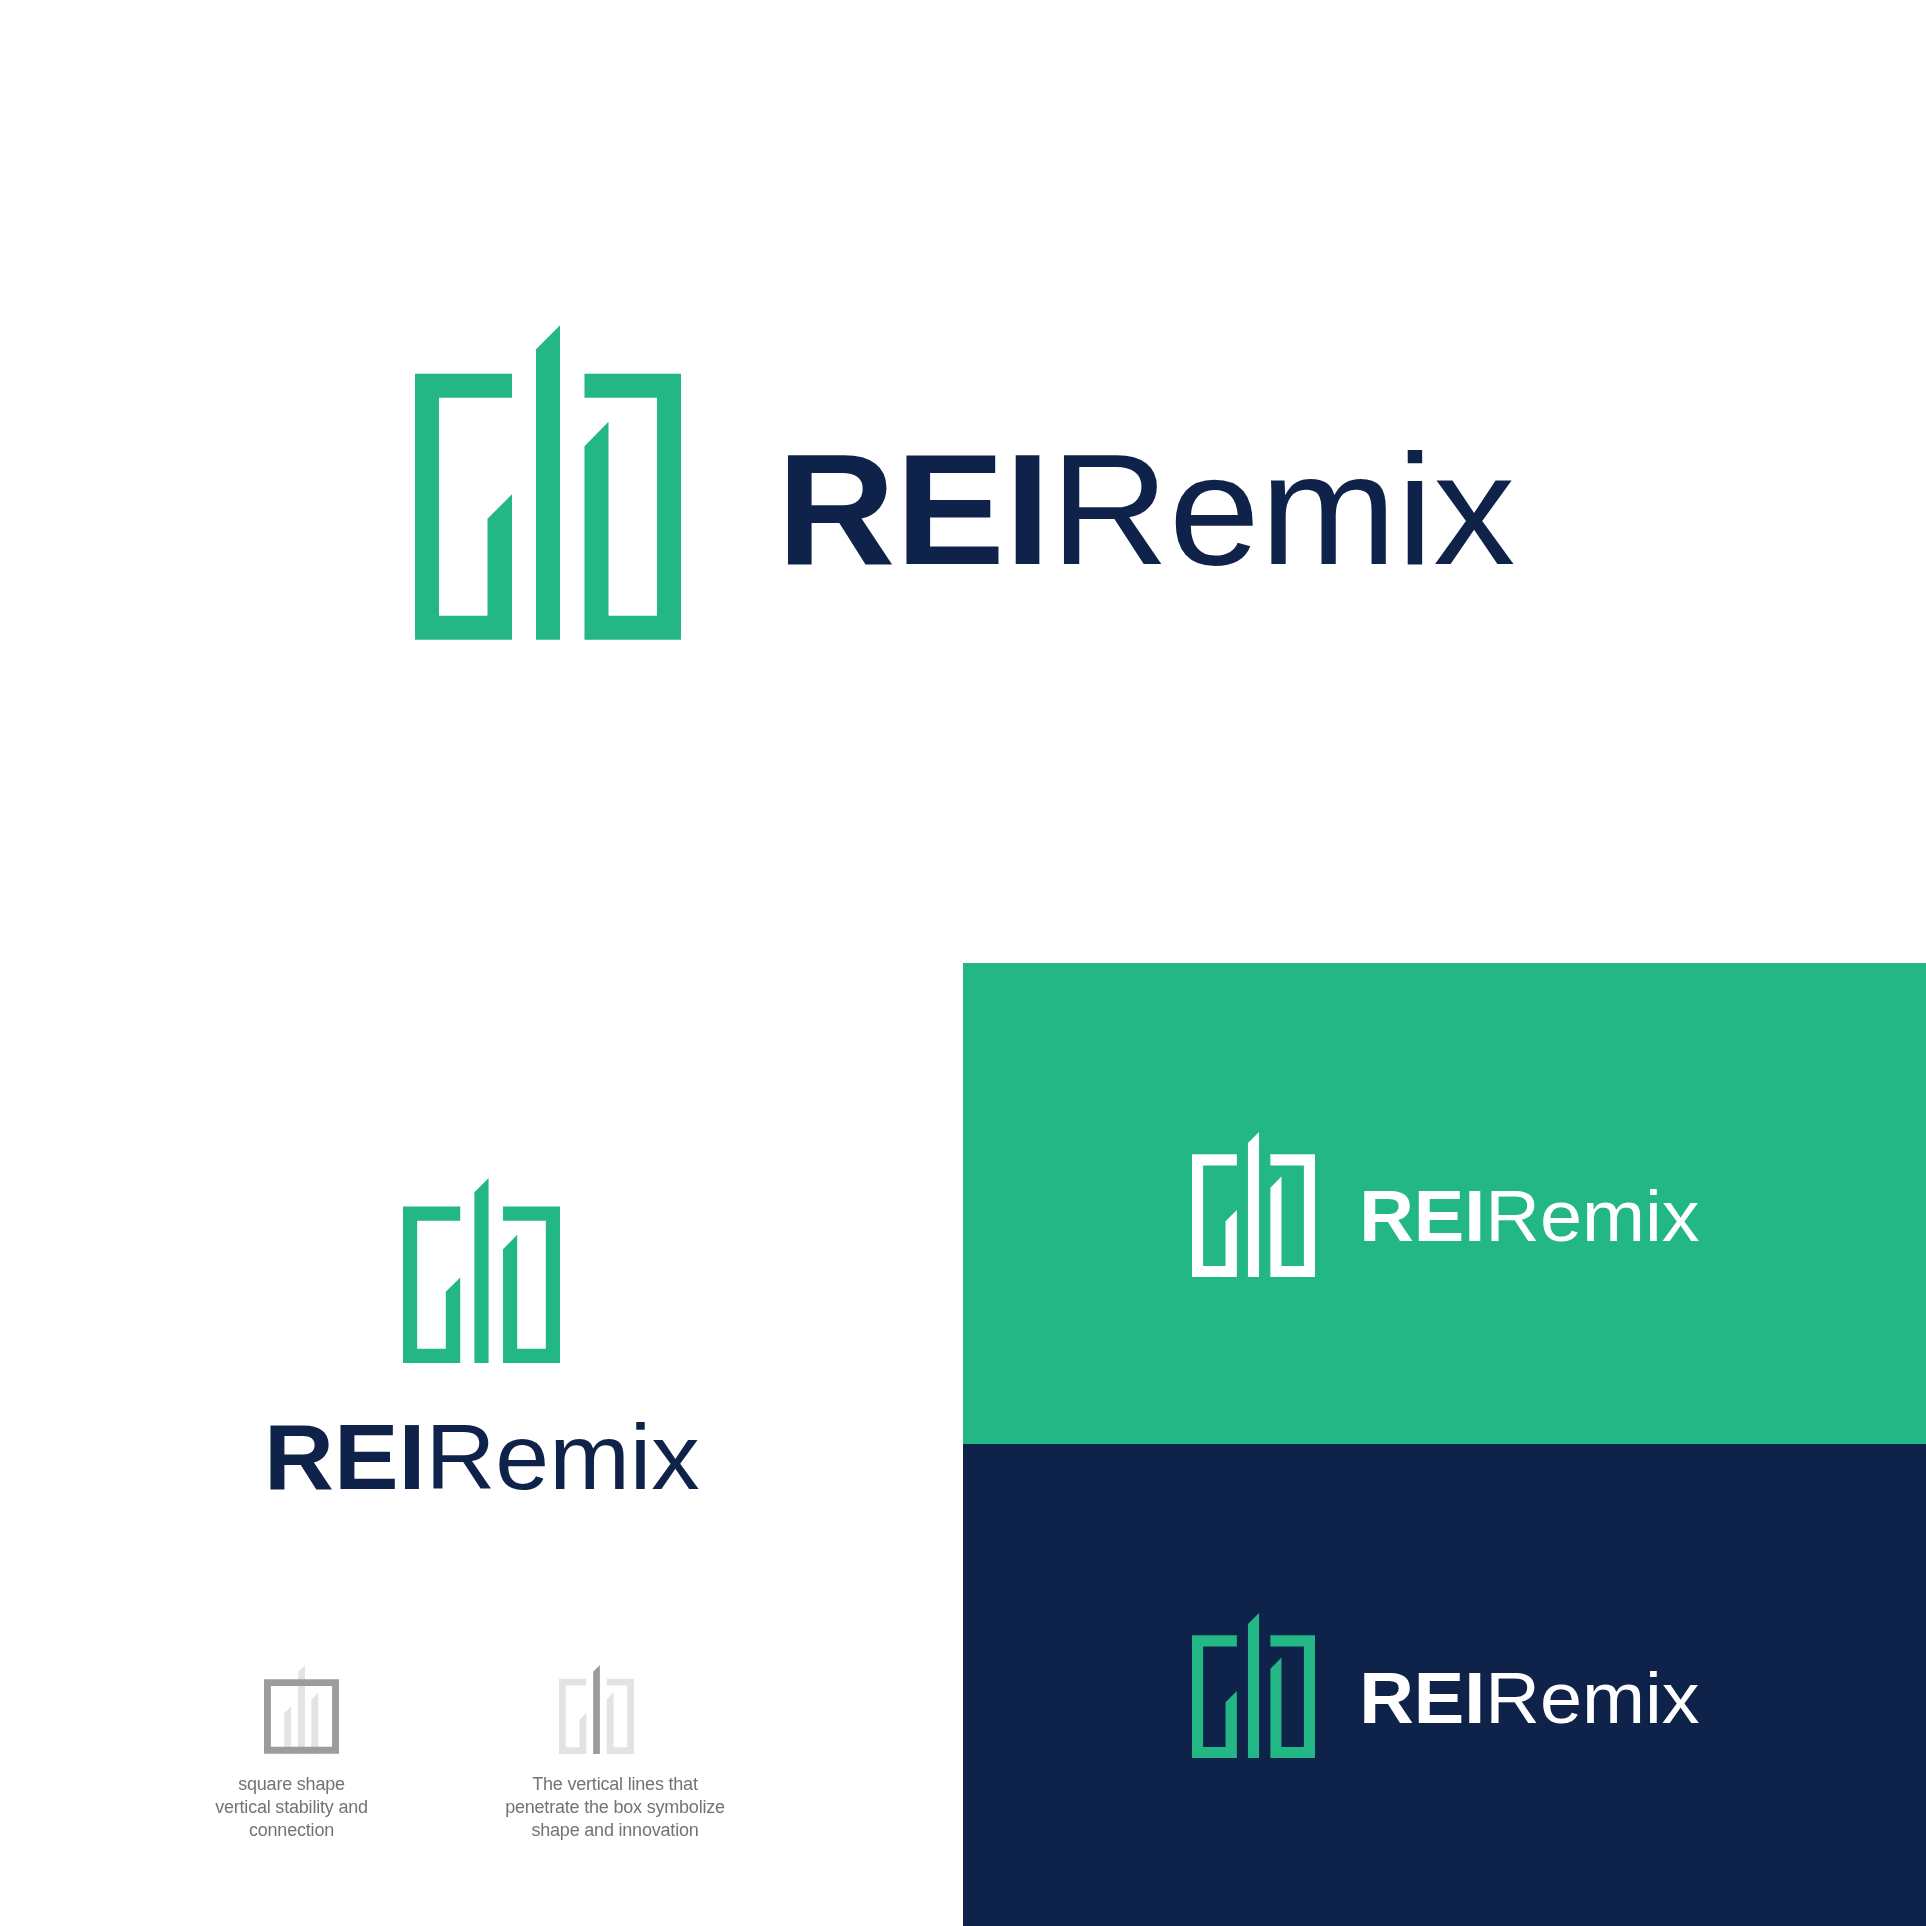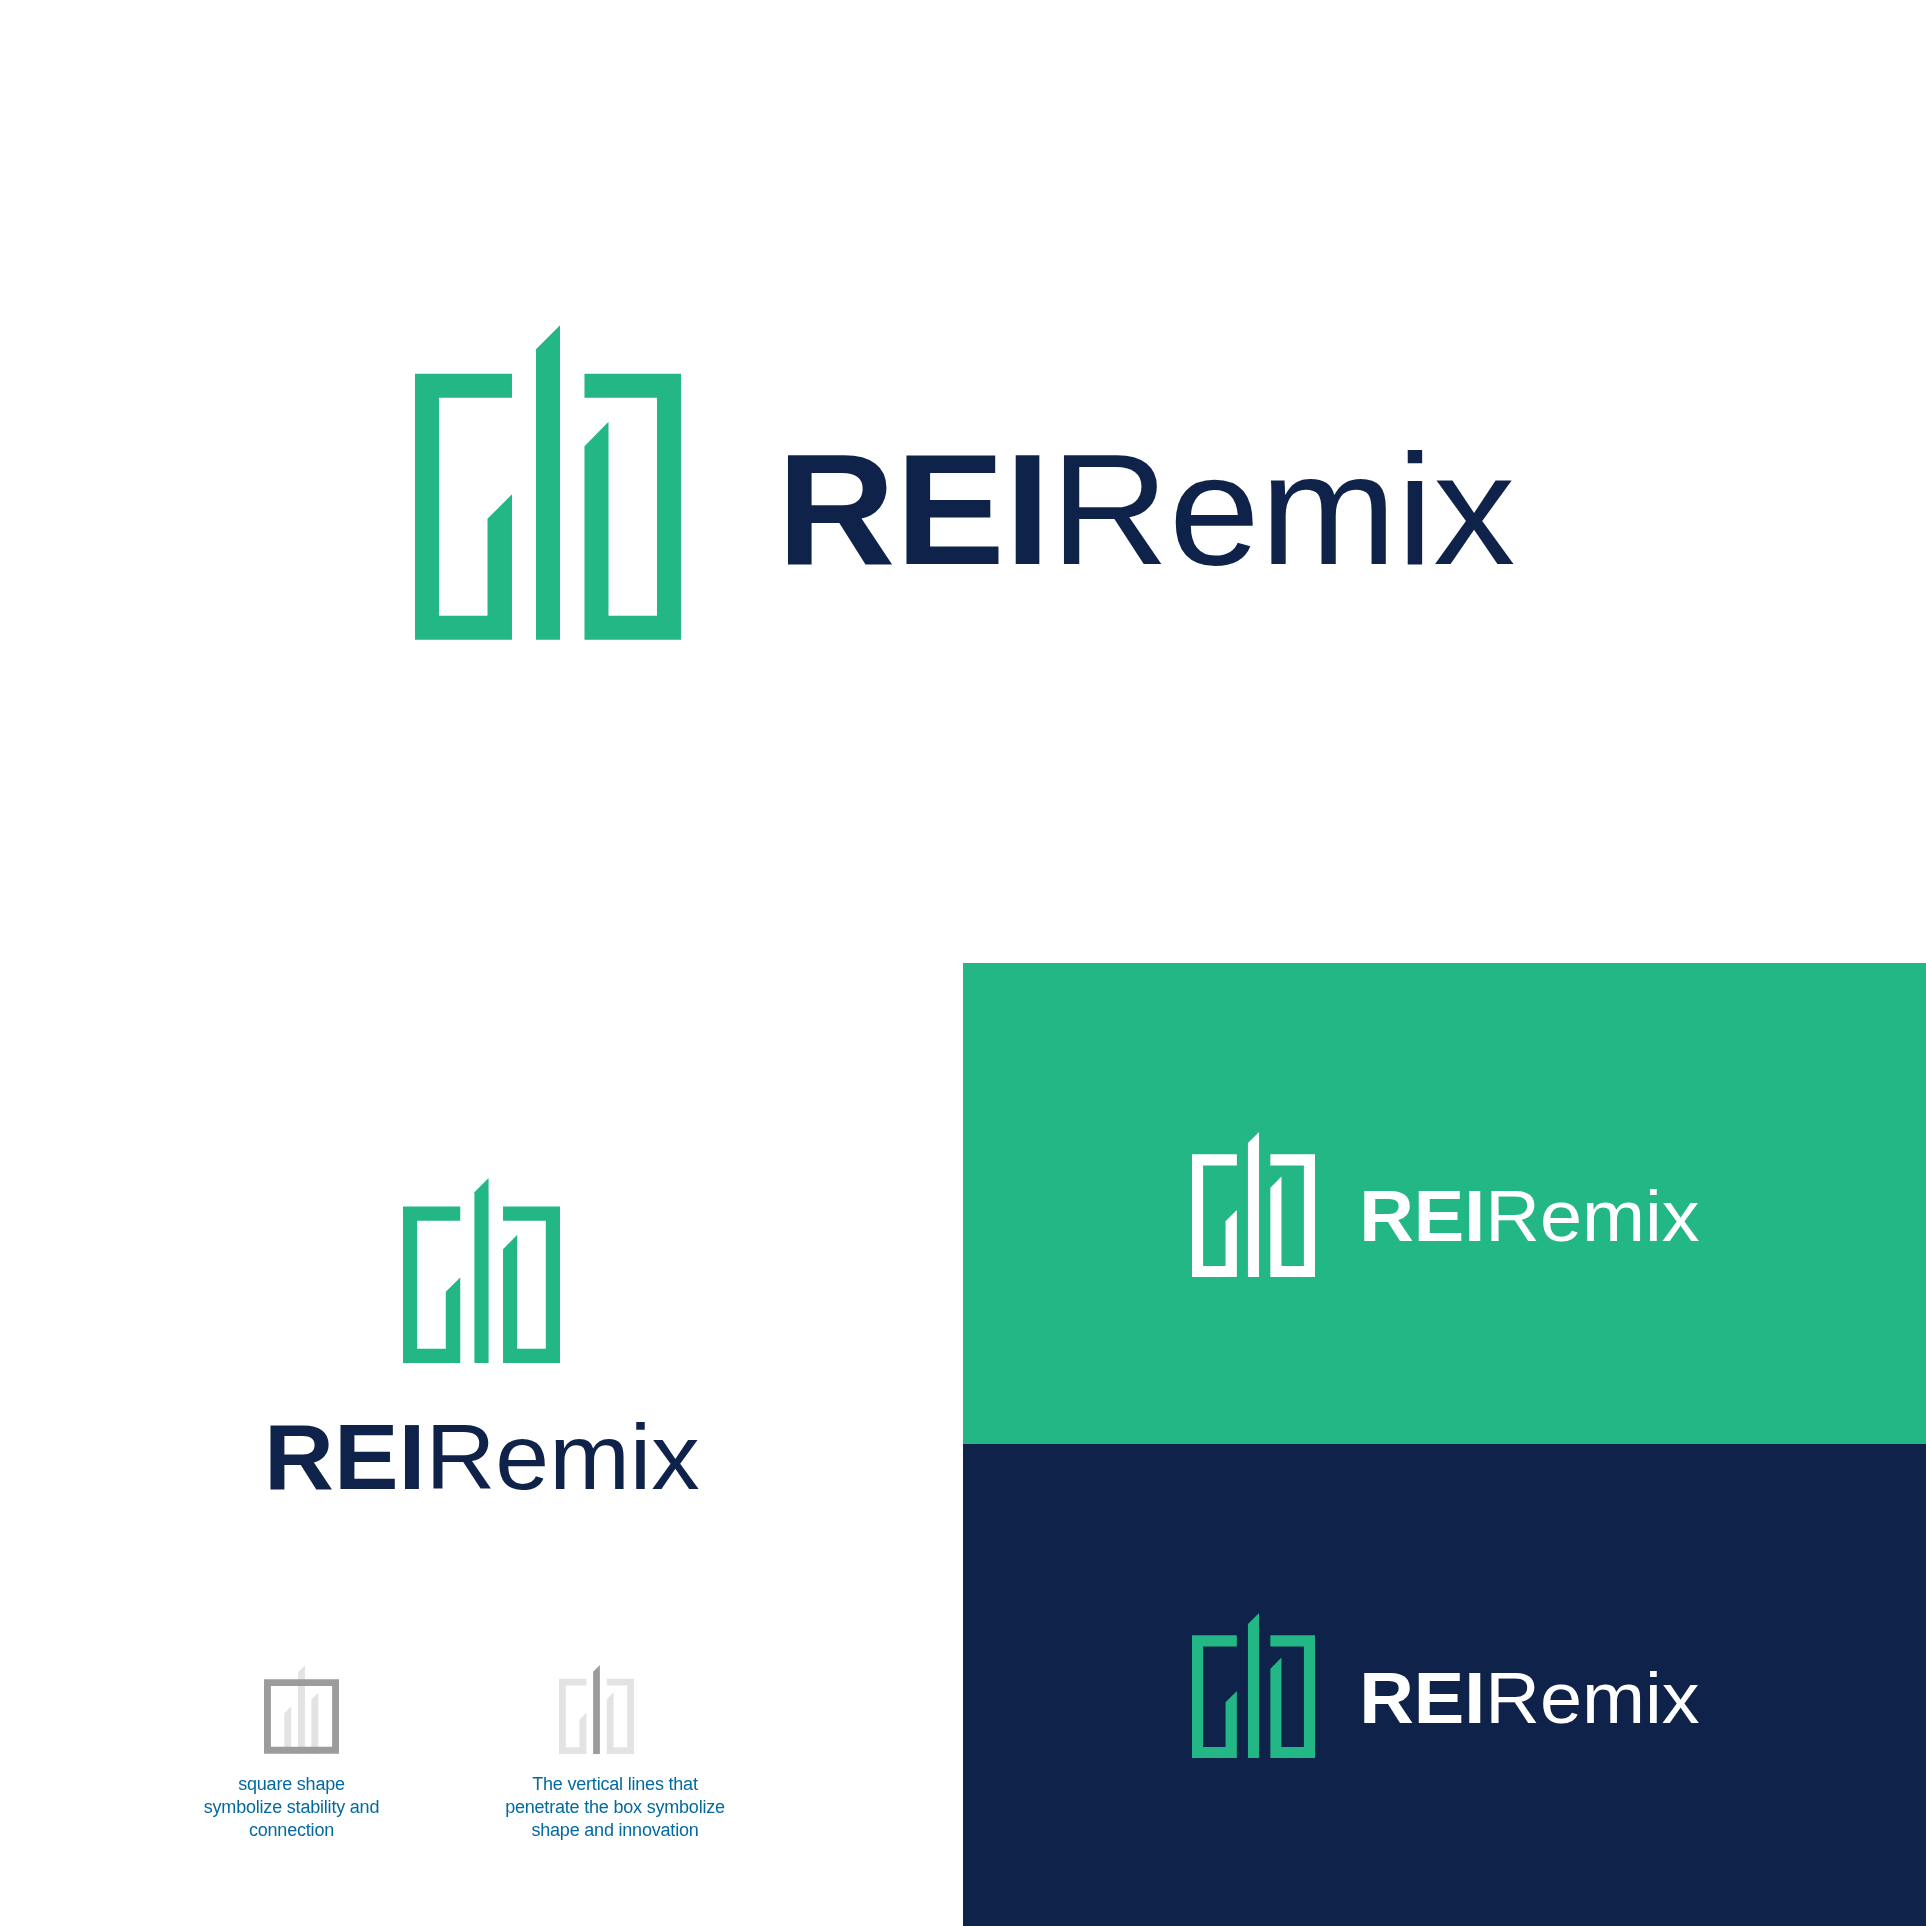--- a/index.html
+++ b/index.html
@@ -19,7 +19,7 @@
     font-family: "Liberation Sans", sans-serif;
     font-size: 18px;
     line-height: 23px;
-    color: #0369a1;
+    color: #737373;
     letter-spacing: -0.2px;
   }
   .caption span { display: block; white-space: nowrap; }

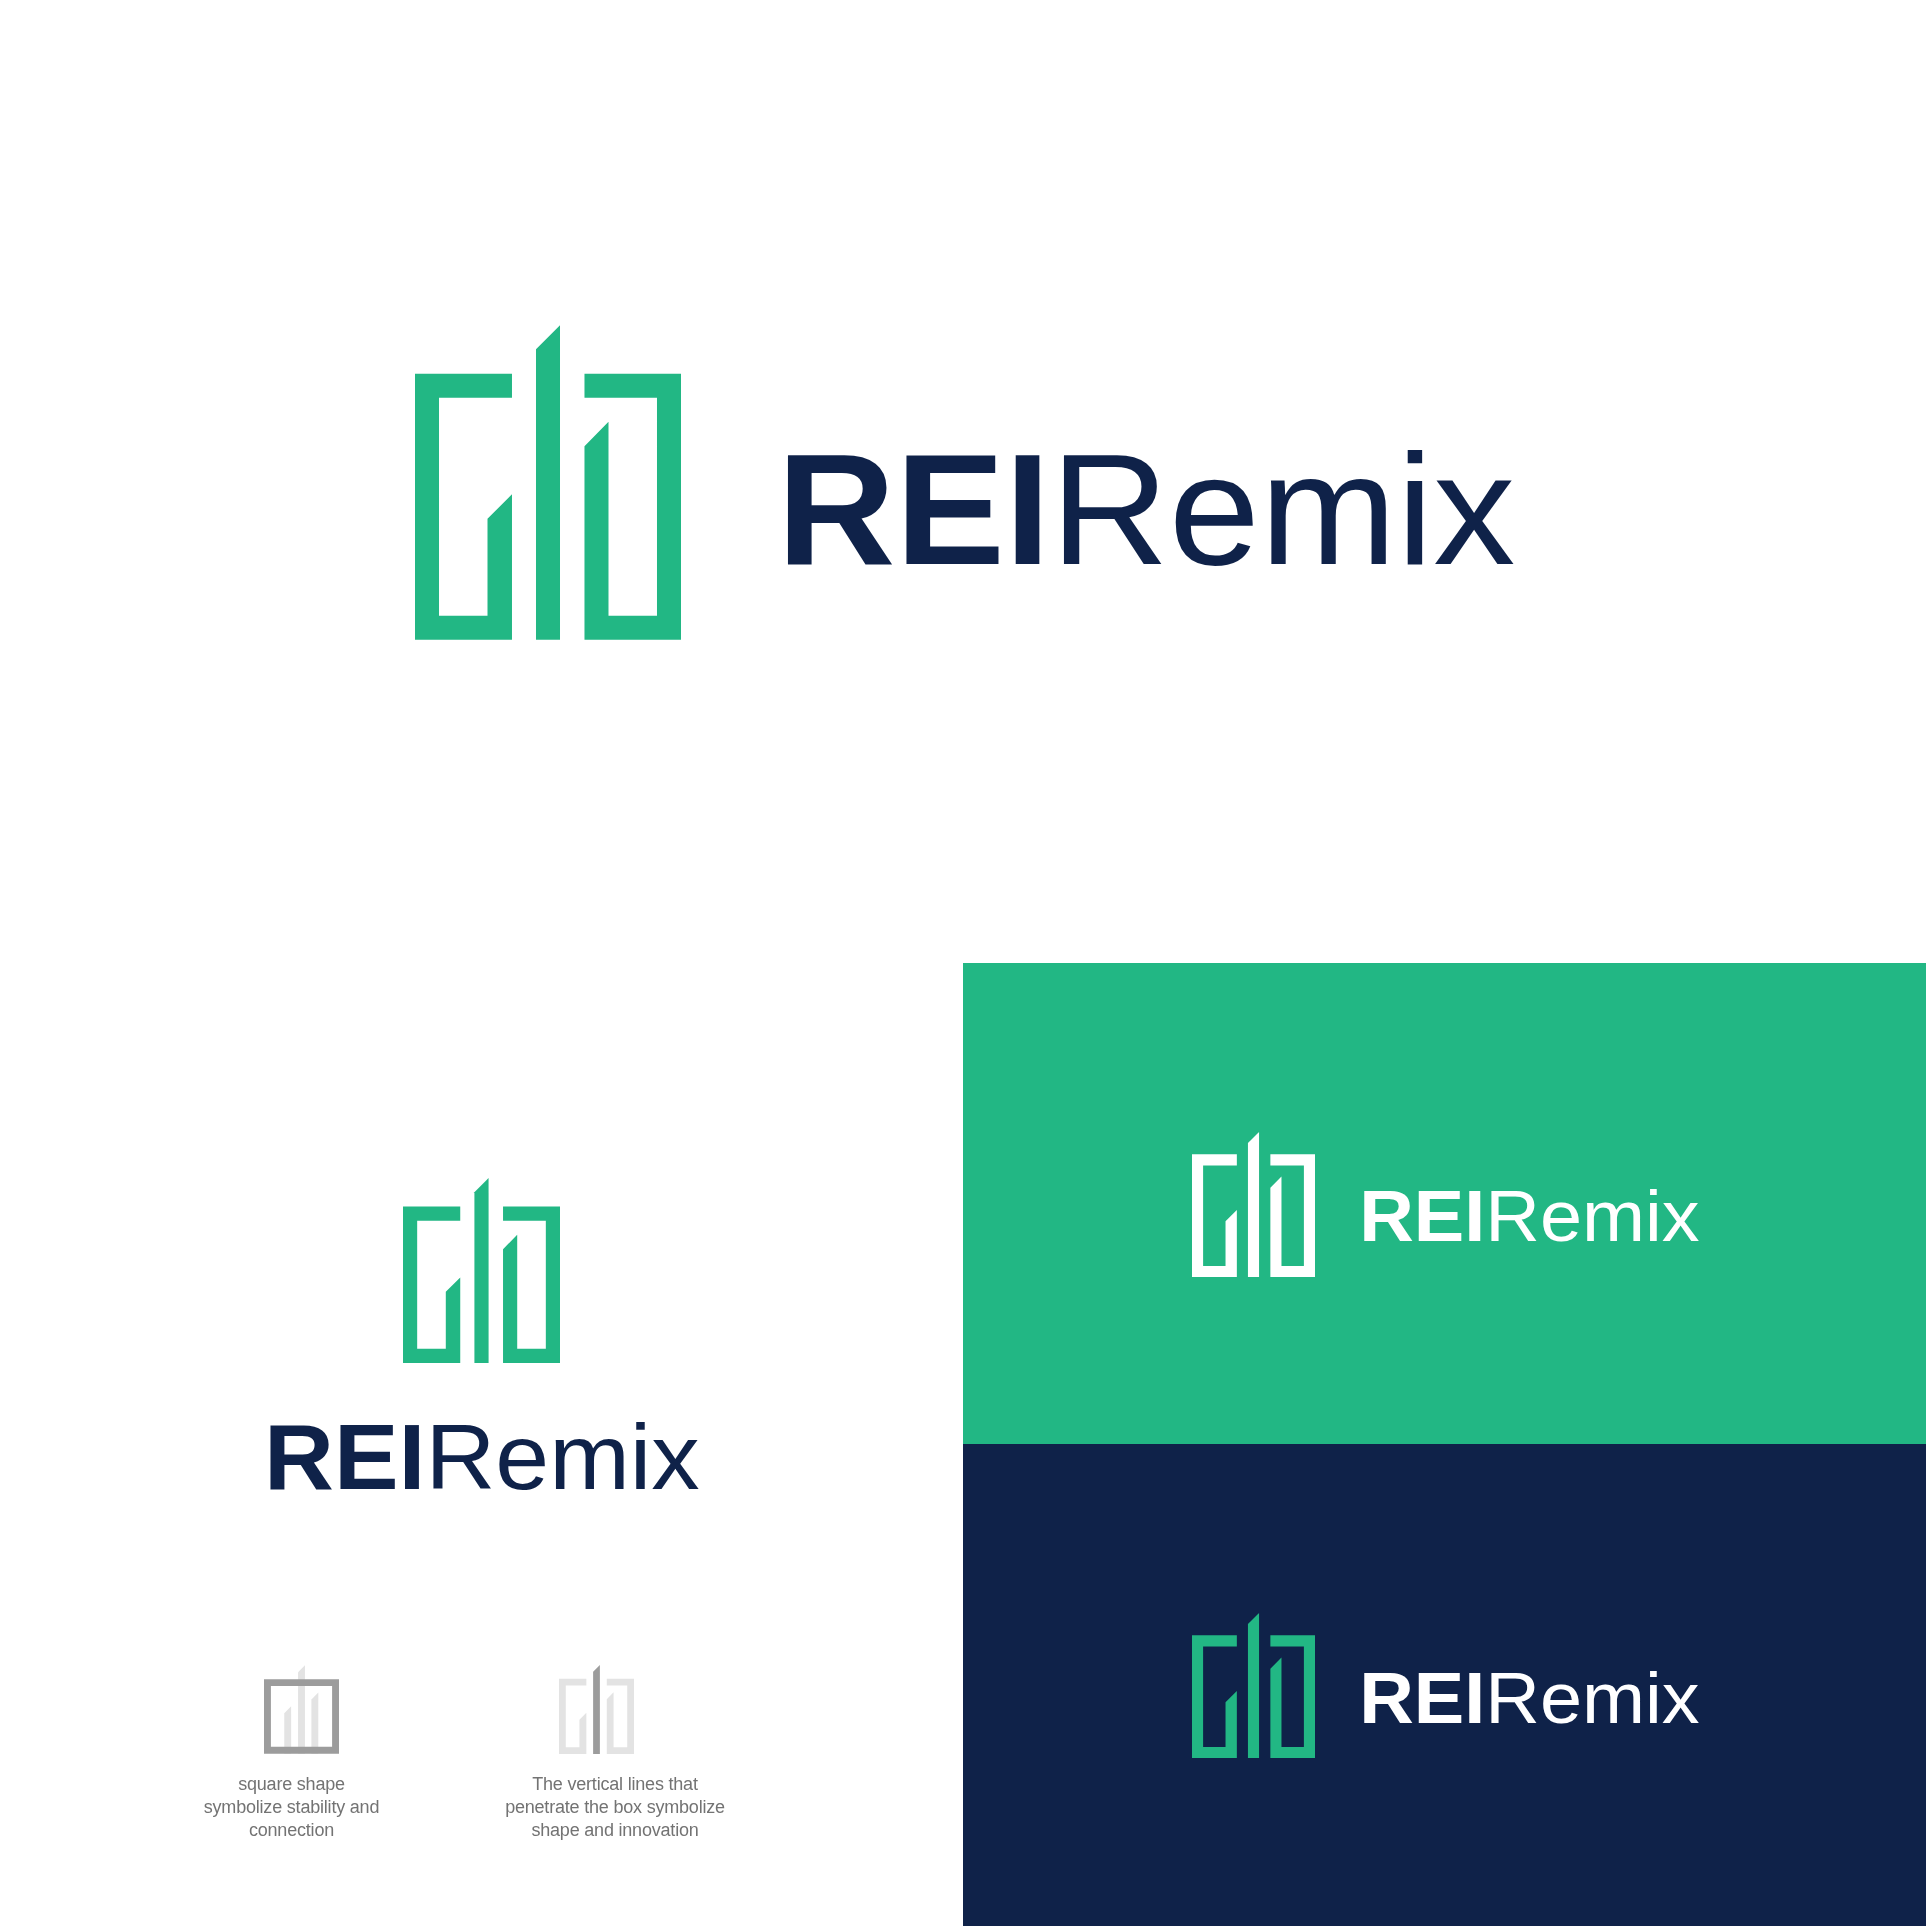--- a/index.html
+++ b/index.html
@@ -83,7 +83,7 @@
 
 <div class="caption" style="left:190px; top:1773px; width:203px;">
   <span>square shape</span>
-  <span>symbolize stability and</span>
+  <span>vertical stability and</span>
   <span>connection</span>
 </div>
 

